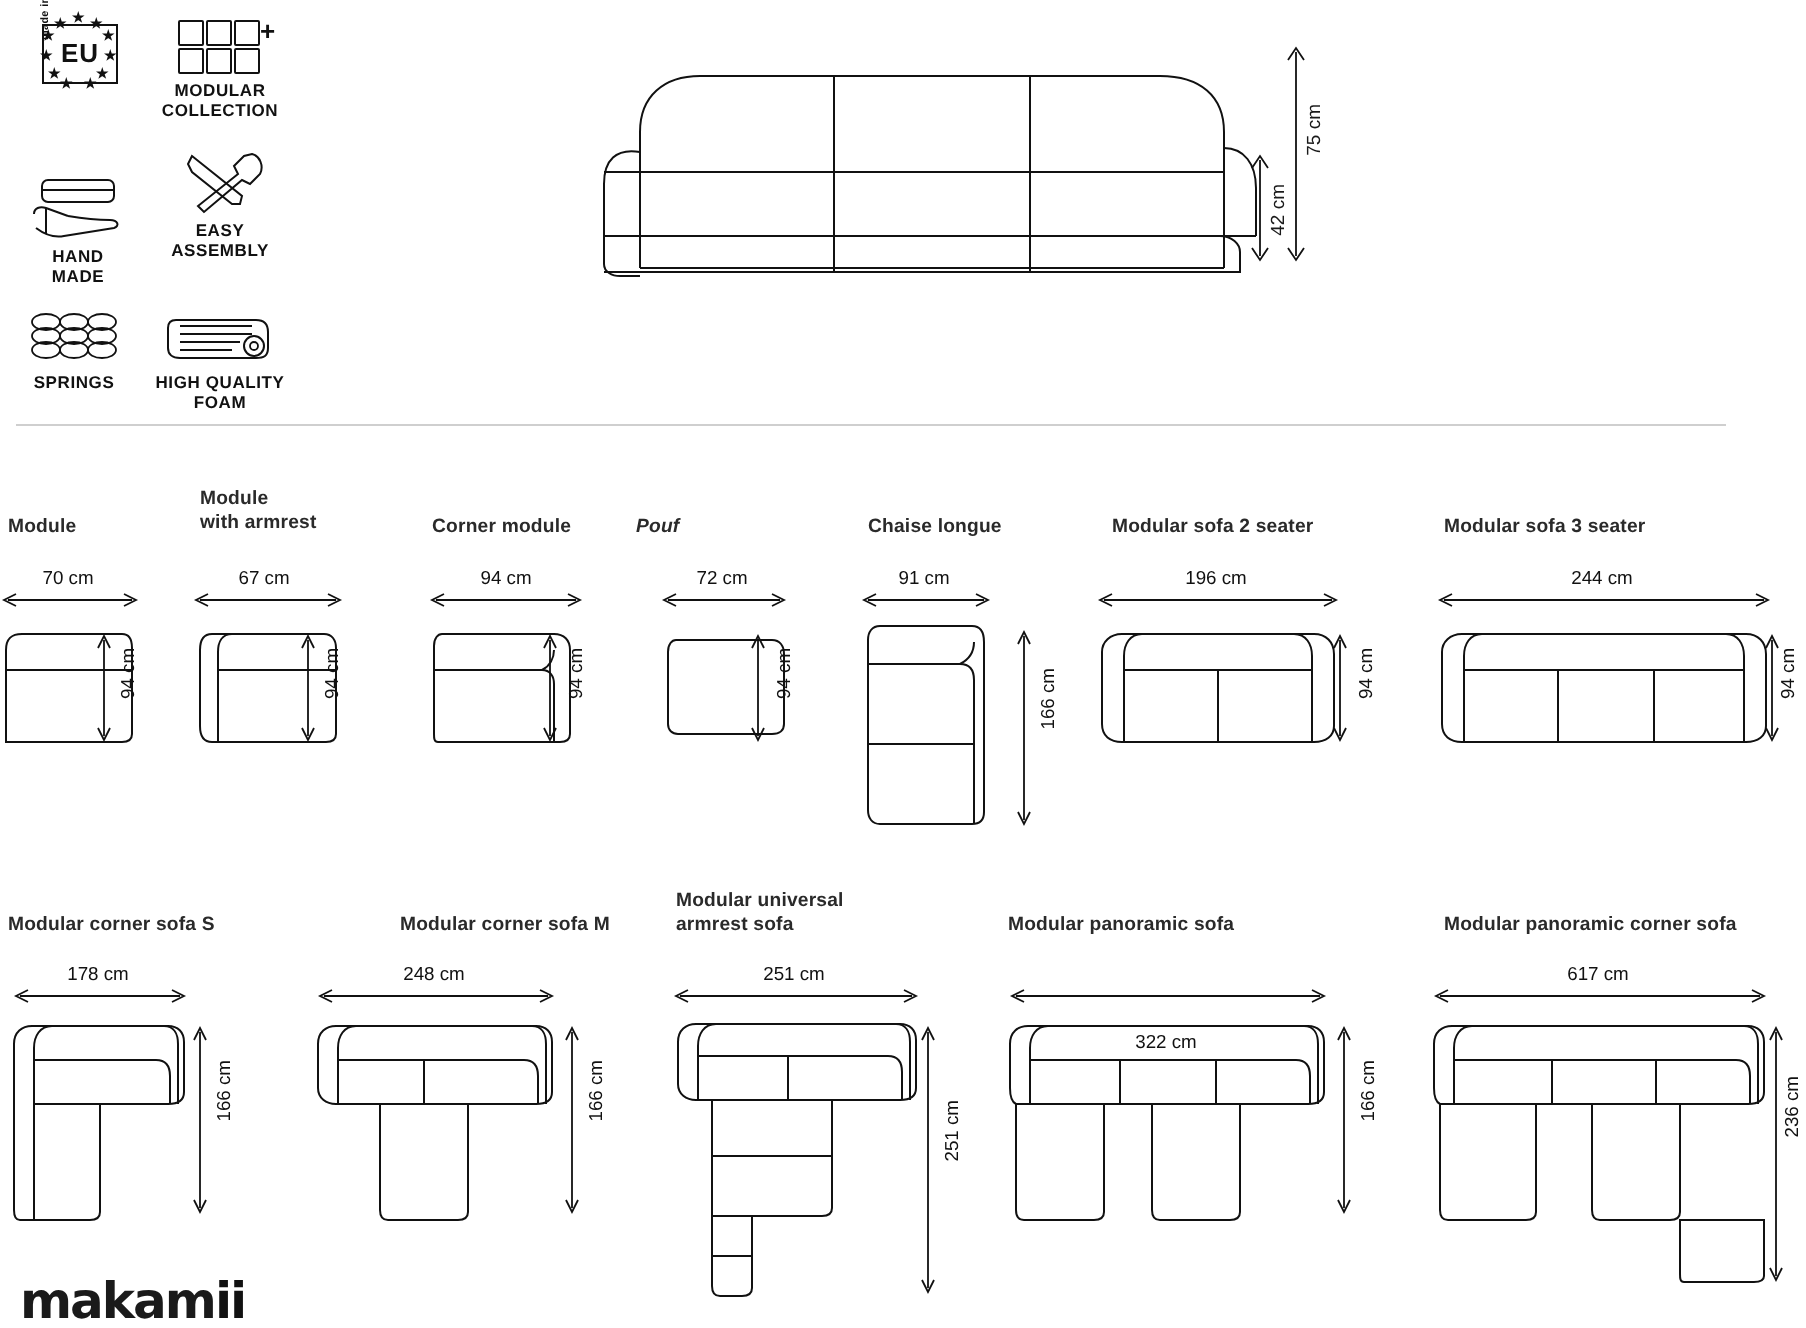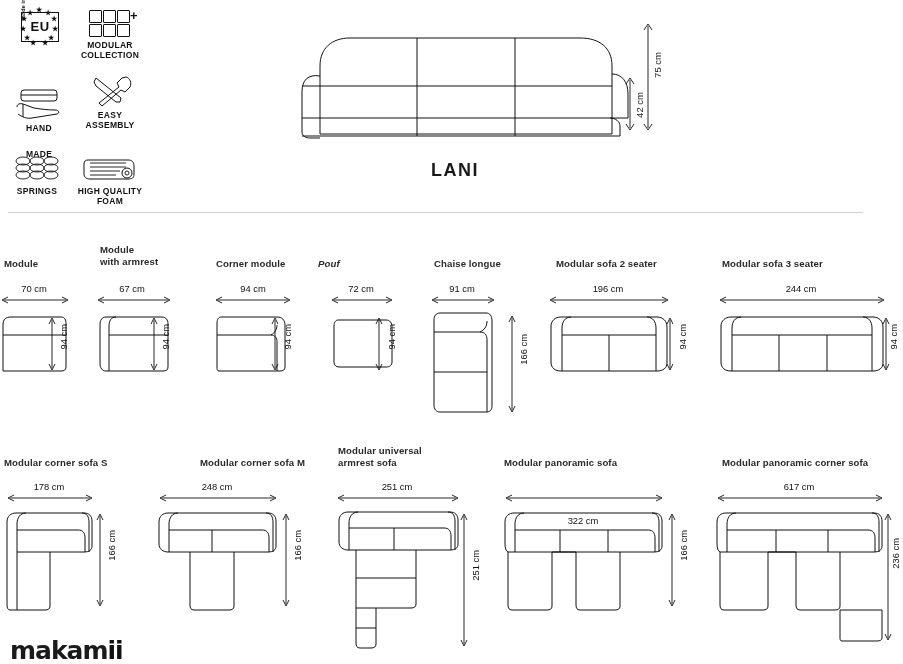--- a/index.html
+++ b/index.html
@@ -221,7 +221,7 @@
         </svg>
       </div>
       <span class="cap">HAND</span>
-      <span class="cap" style="margin-top:16px">MADE</span>
+      <span class="cap" style="margin-top:0">MADE</span>
     </div>
 
     <div class="badge" style="left:64px; top:68px; width:80px;">

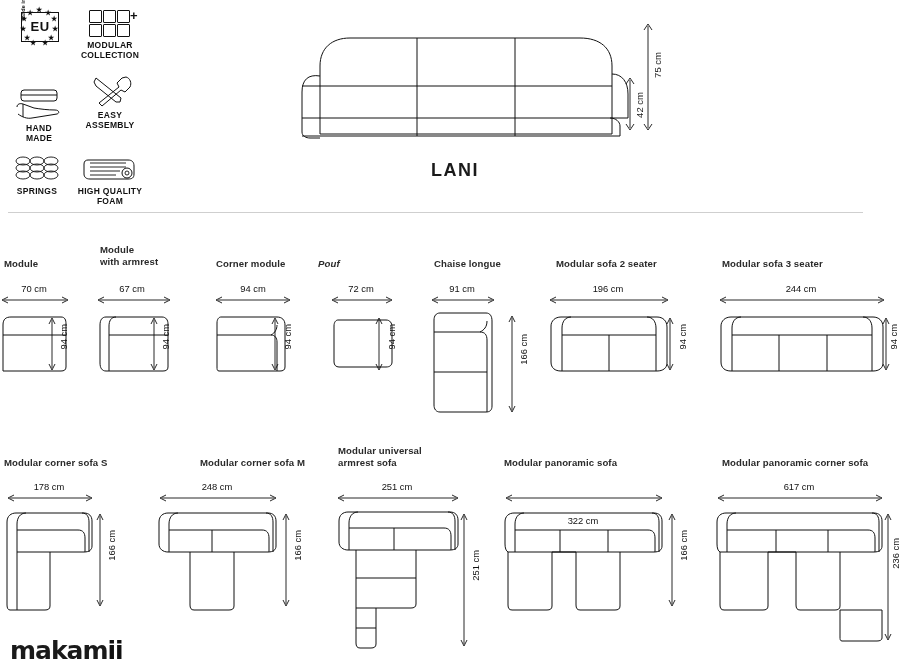--- a/index.html
+++ b/index.html
@@ -305,7 +305,6 @@
   <div class="vlabel" style="position:absolute; left:652px; top:52px;">75 cm</div>
   <div class="vlabel" style="position:absolute; left:634px; top:92px;">42 cm</div>
 
-  <div class="hero-title">LANI</div>
 
   <hr class="sep">
 

